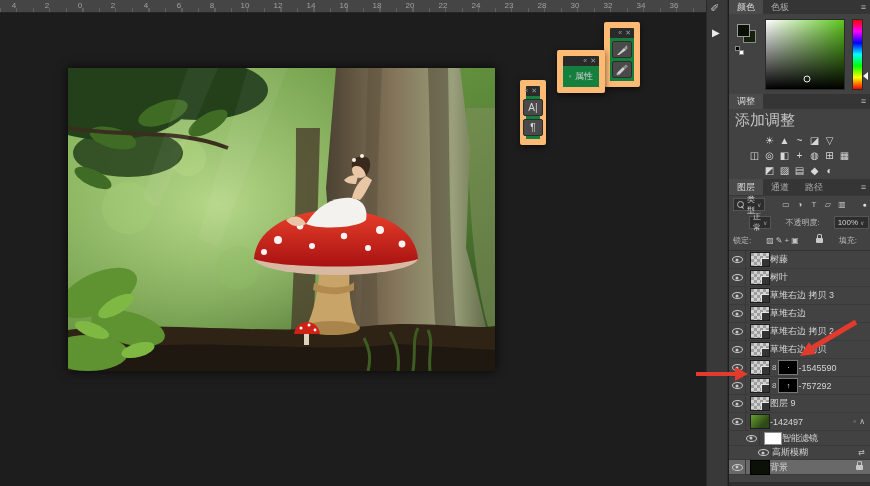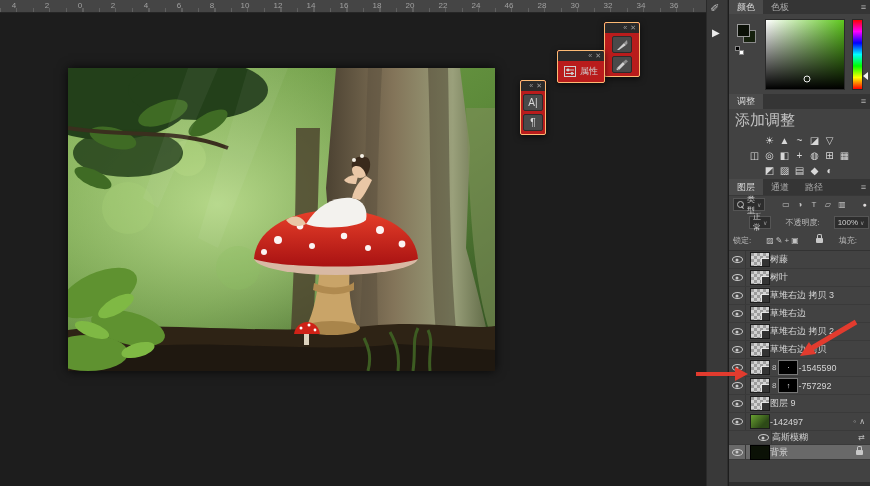--- a/index.html
+++ b/index.html
@@ -152,7 +152,7 @@
         <span class="tick-num" style="left: 410px;">20</span>
         <span class="tick-num" style="left: 443px;">22</span>
         <span class="tick-num" style="left: 476px;">24</span>
-        <span class="tick-num" style="left: 509px;">46</span>
+        <span class="tick-num" style="left: 509px;">23</span>
         <span class="tick-num" style="left: 542px;">28</span>
         <span class="tick-num" style="left: 575px;">30</span>
         <span class="tick-num" style="left: 608px;">32</span>

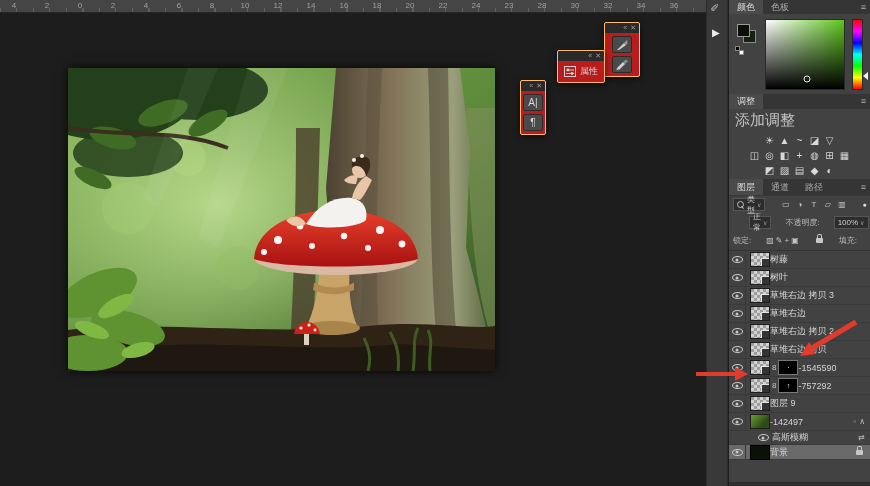--- a/index.html
+++ b/index.html
@@ -20,7 +20,7 @@
   .canvas-image svg{display:block;}
 
   
-  .fpanel{position:absolute;background:#b91c1c;border:1px solid #fdba74;border-radius:2px;
+  .fpanel{position:absolute;background:#15803d;border:6px solid #fdba74;border-radius:2px;
           box-shadow:0 2px 6px rgba(0,0,0,.6);}
   .fpanel .fhead{height:10px;background:#2a2a2a;display:flex;justify-content:flex-end;
           align-items:center;gap:3px;padding:0 3px;border-radius:2px 2px 0 0;}

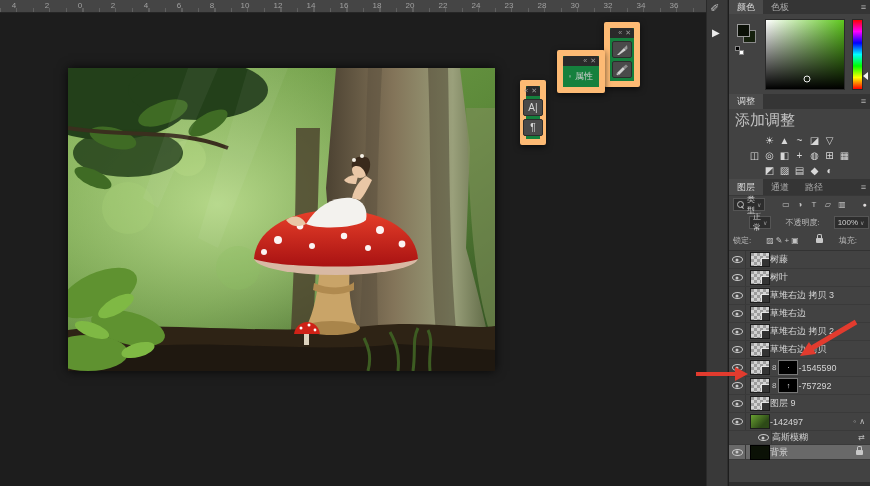--- a/index.html
+++ b/index.html
@@ -495,6 +495,13 @@
             <span>∧</span>
           </span>
         </div>
+        <div class="layer-row" style="height: 15px; padding-left: 14px;">
+          <span class="eye-cell">
+            <span class="eye"></span>
+          </span>
+          <span class="thumb thumb-white"></span>
+          <span class="layer-name">智能滤镜</span>
+        </div>
         <div class="layer-row" style="height: 14px; padding-left: 26px;">
           <span class="eye-cell">
             <span class="eye"></span>

